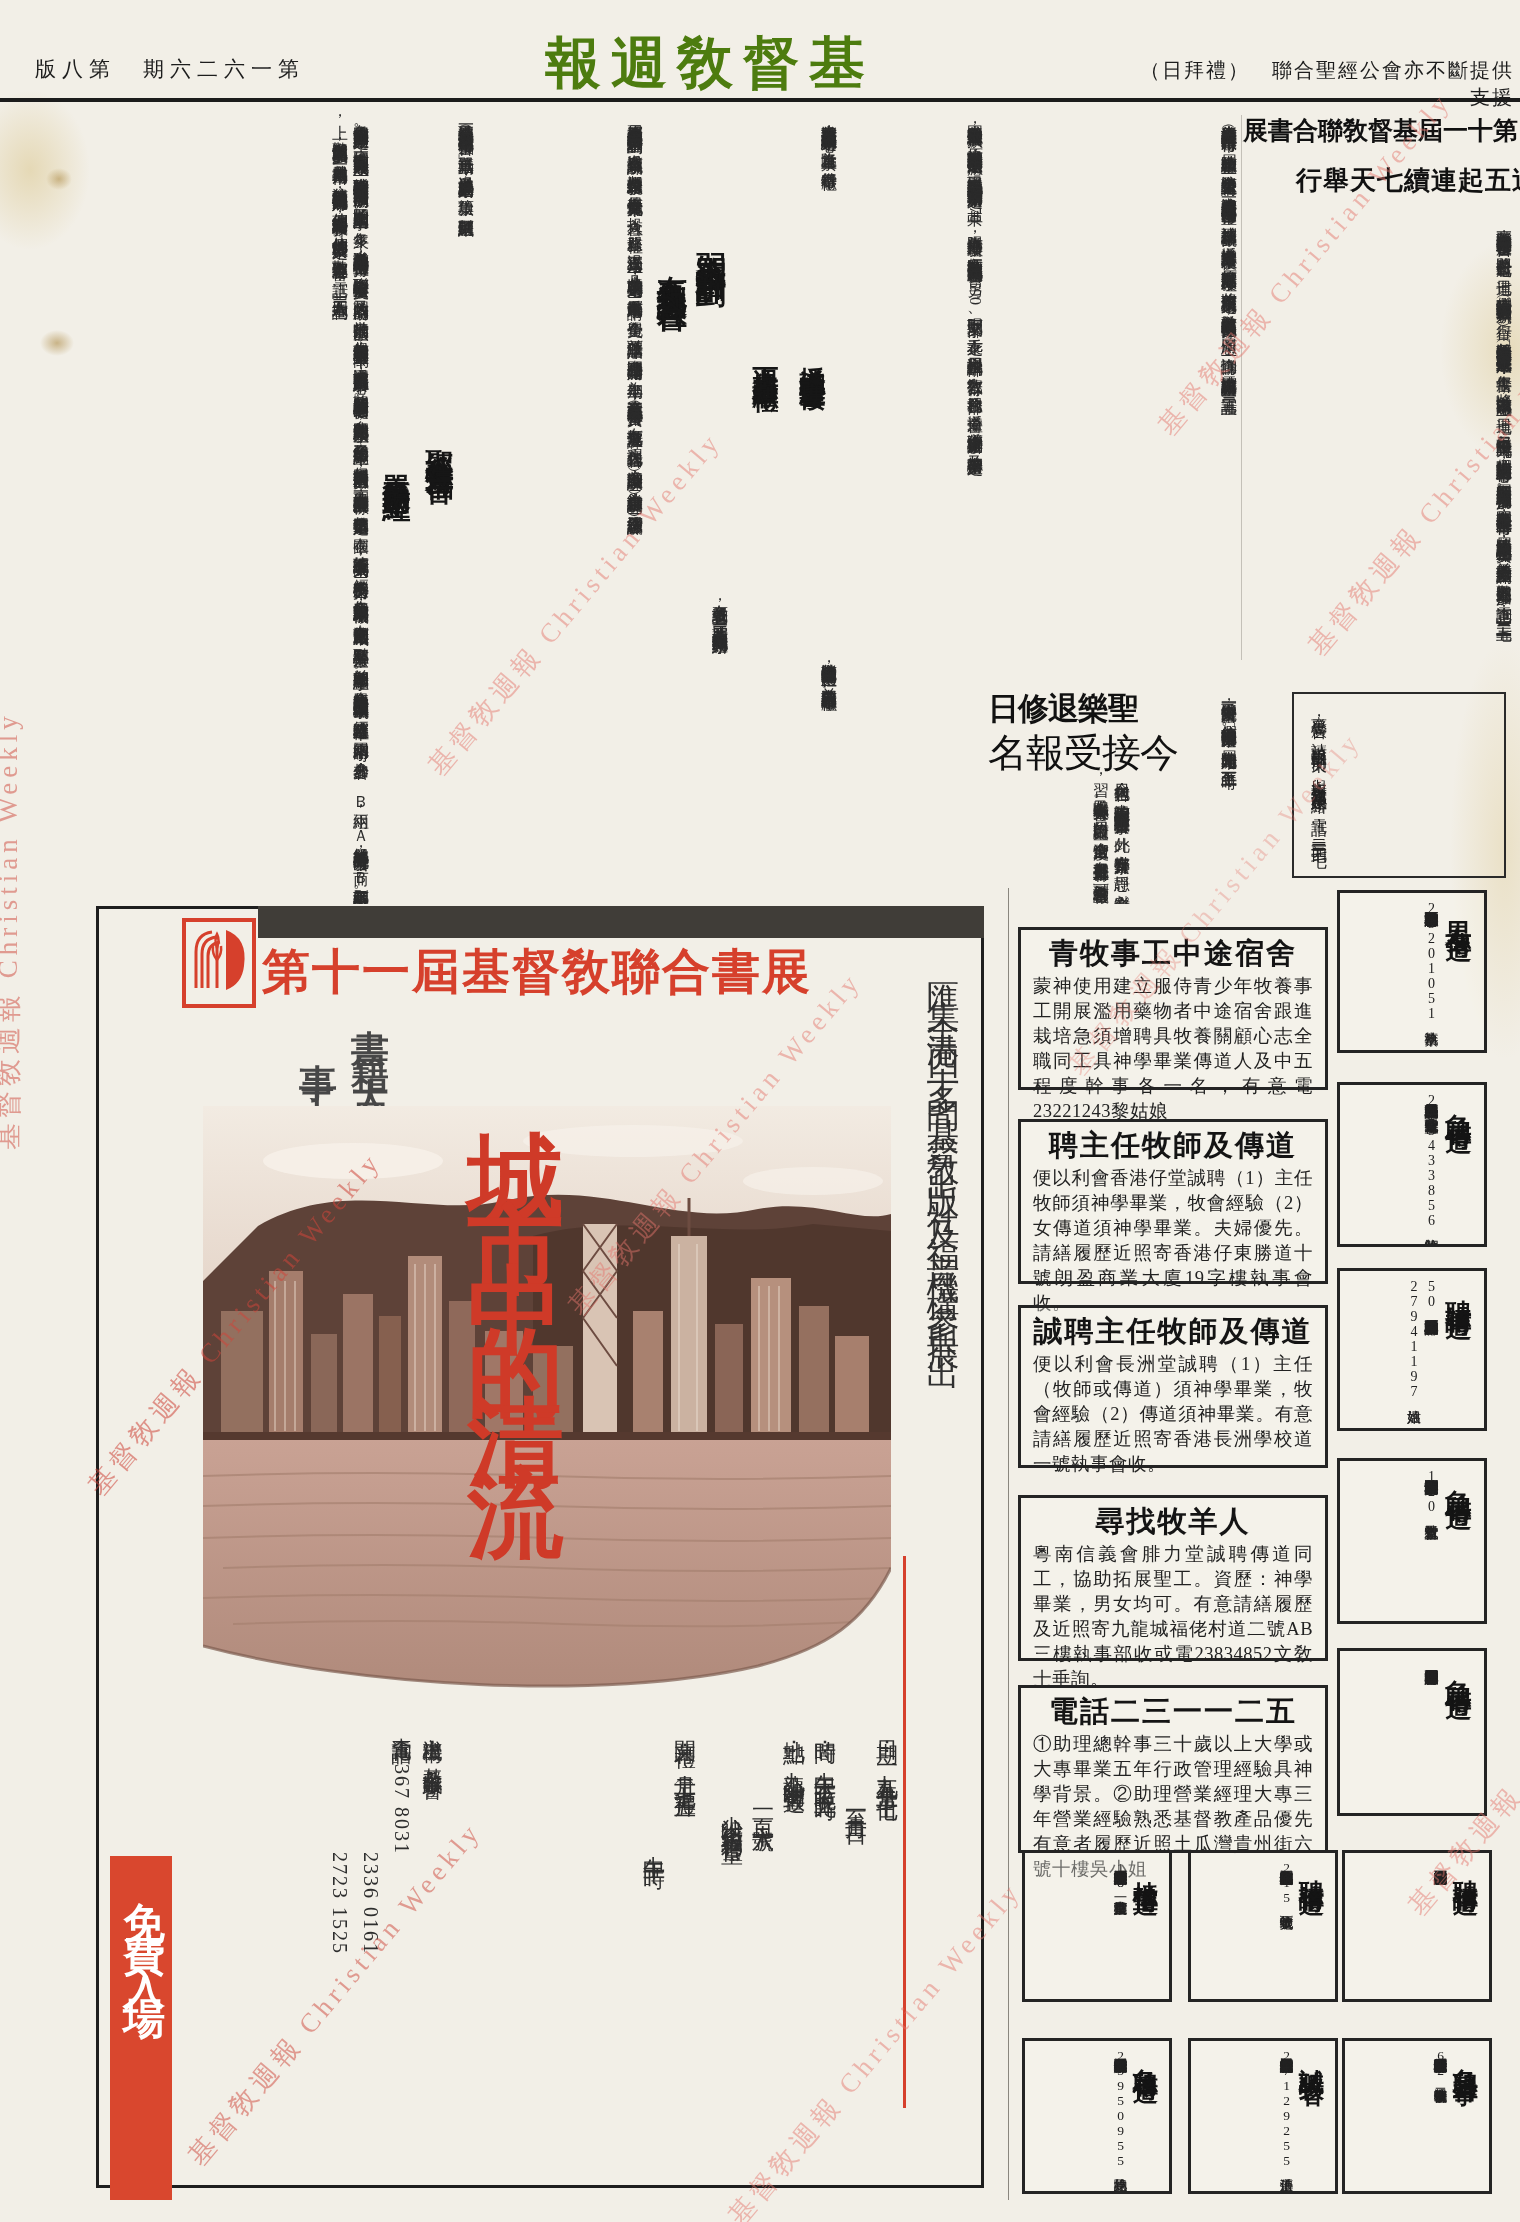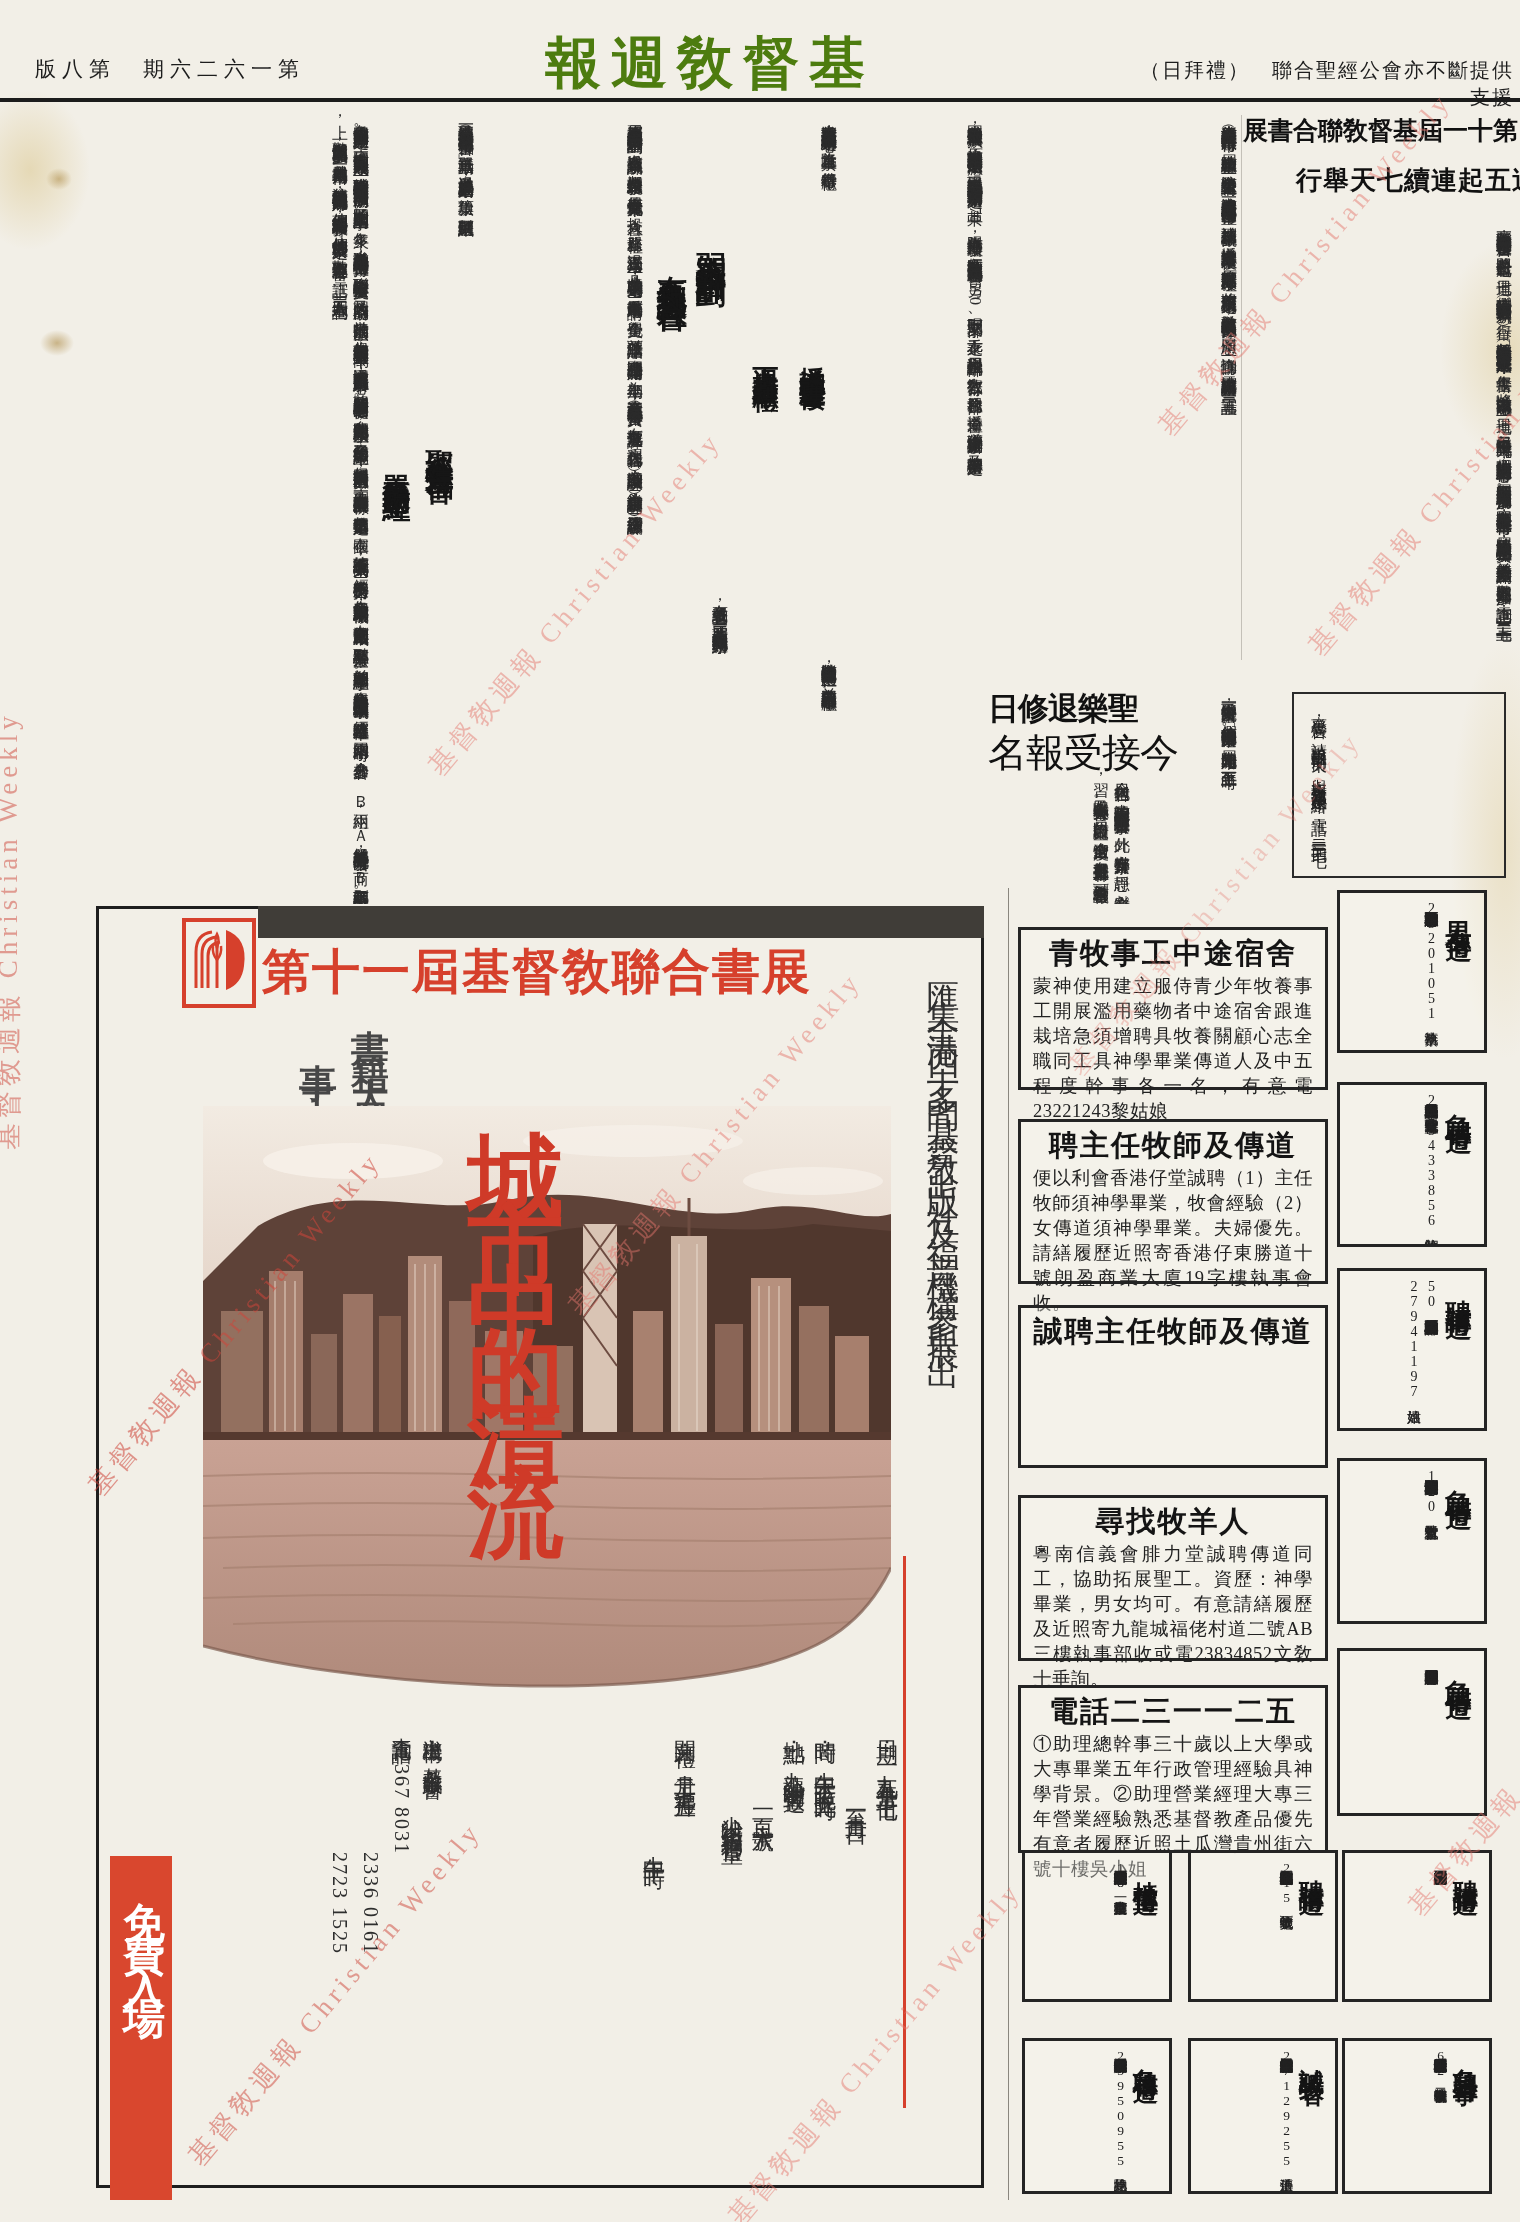--- a/index.html
+++ b/index.html
@@ -238,6 +238,7 @@
 </div>
 <div class="bb" id="bb2">
   <div class="t">誠聘主任牧師及傳道</div>
+  <div class="x">便以利會長洲堂誠聘（1）主任（牧師或傳道）須神學畢業，牧會經驗（2）傳道須神畢業。有意請繕履歷近照寄香港長洲學校道一號執事會收。</div>
 </div>
 <div class="bb" id="bb3">
   <div class="t">尋找牧羊人</div>

